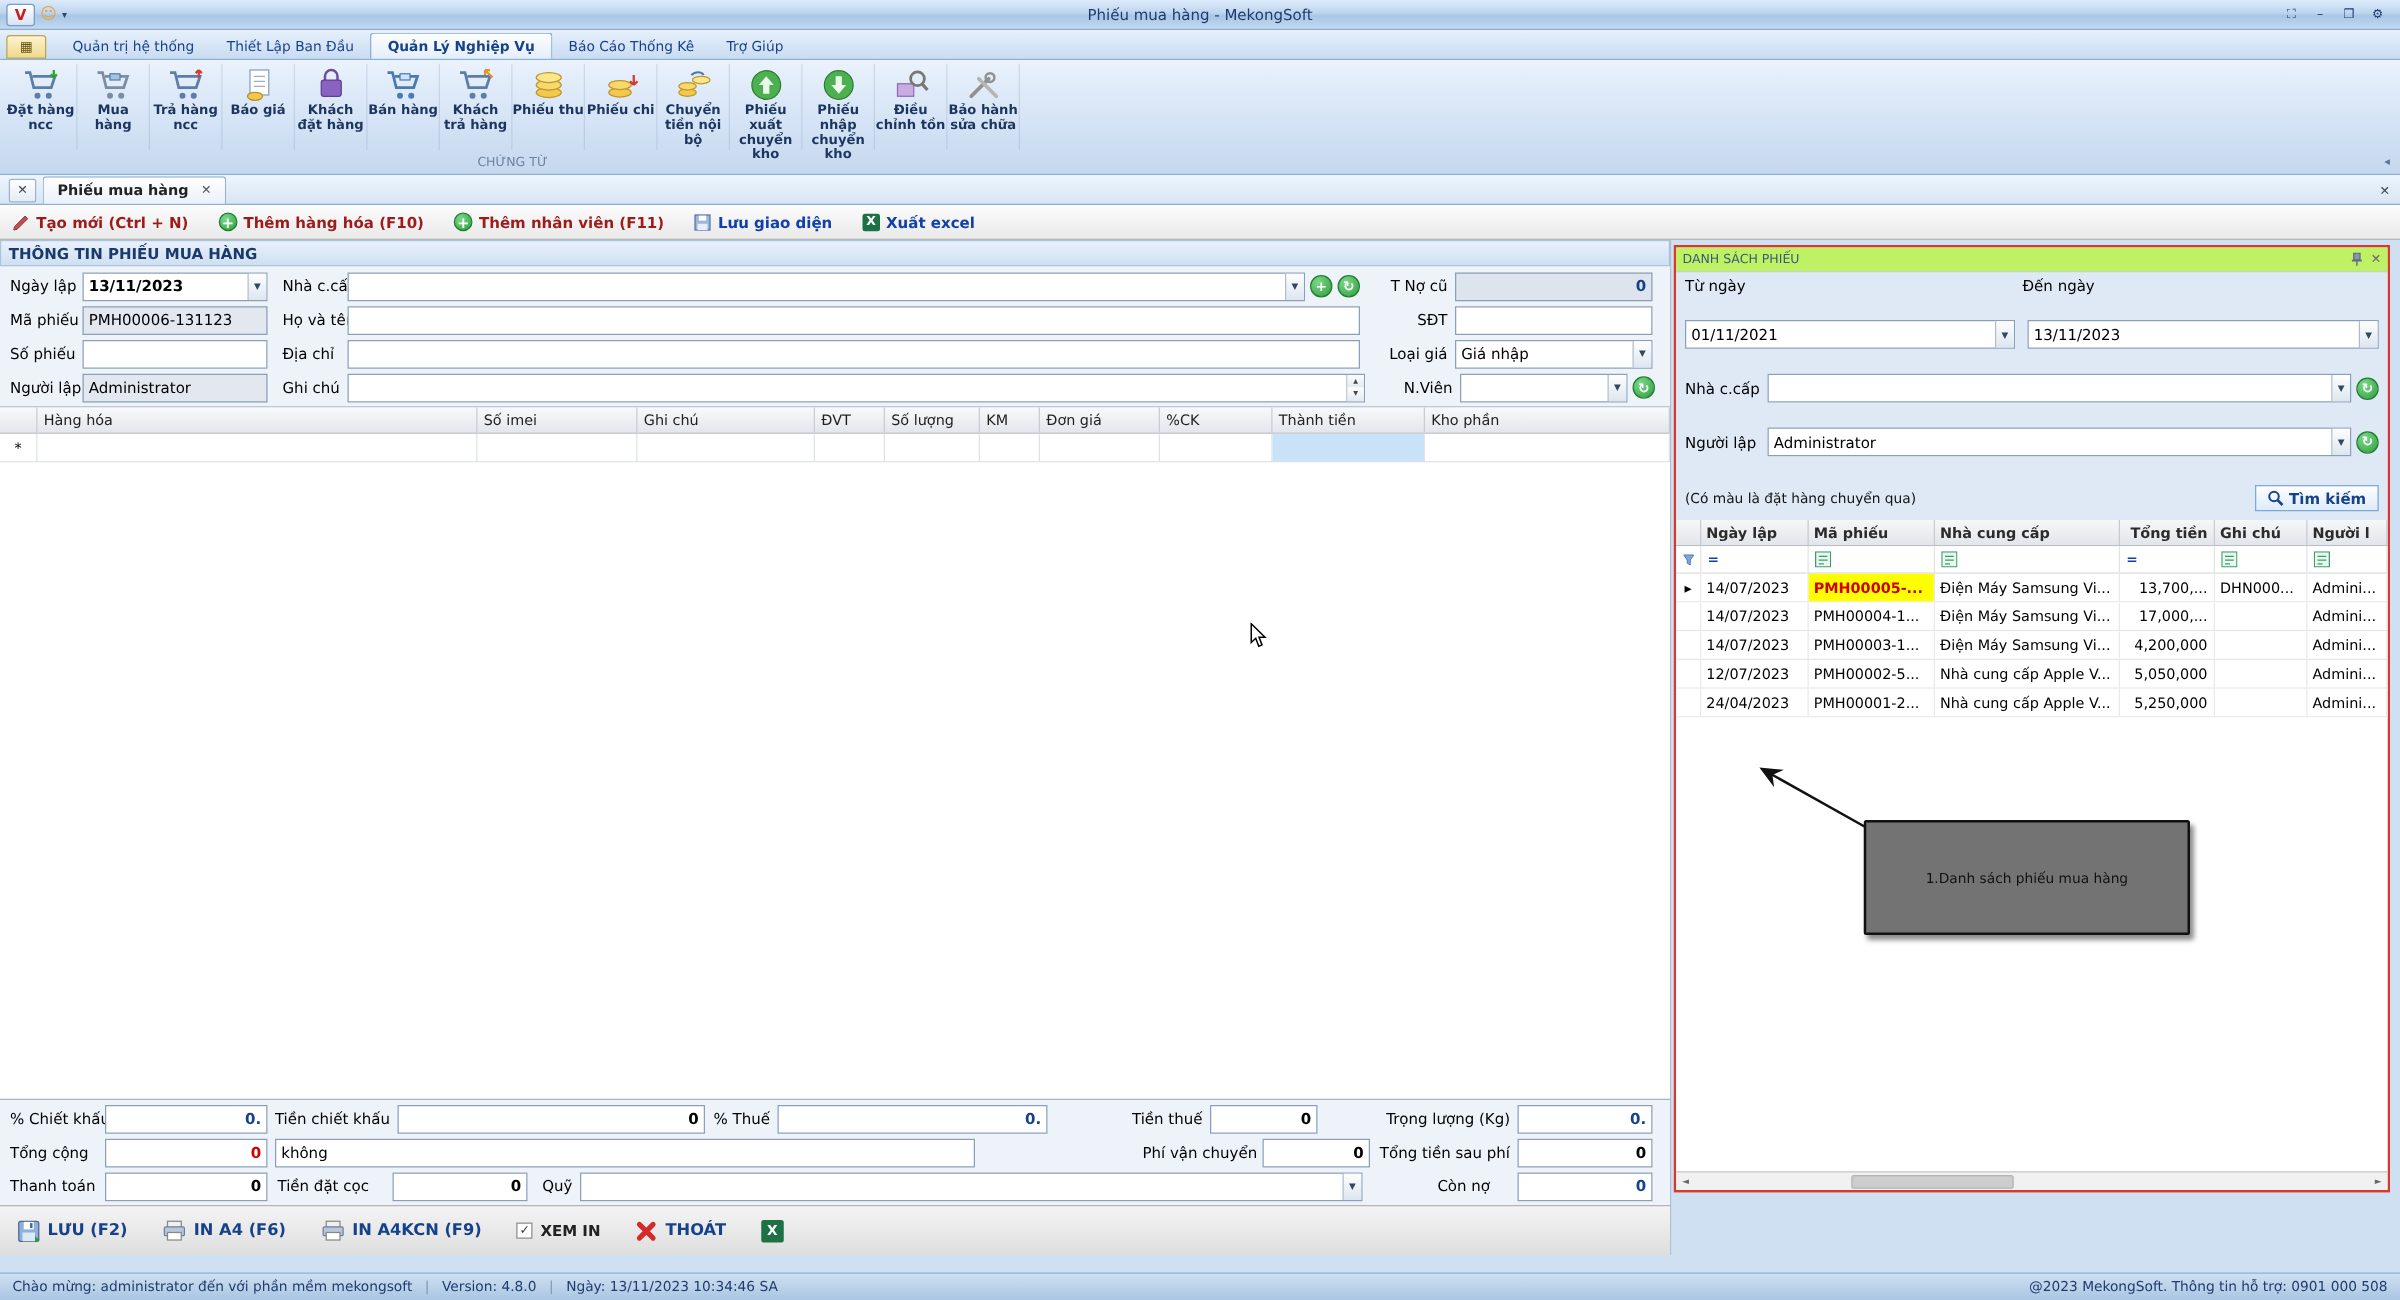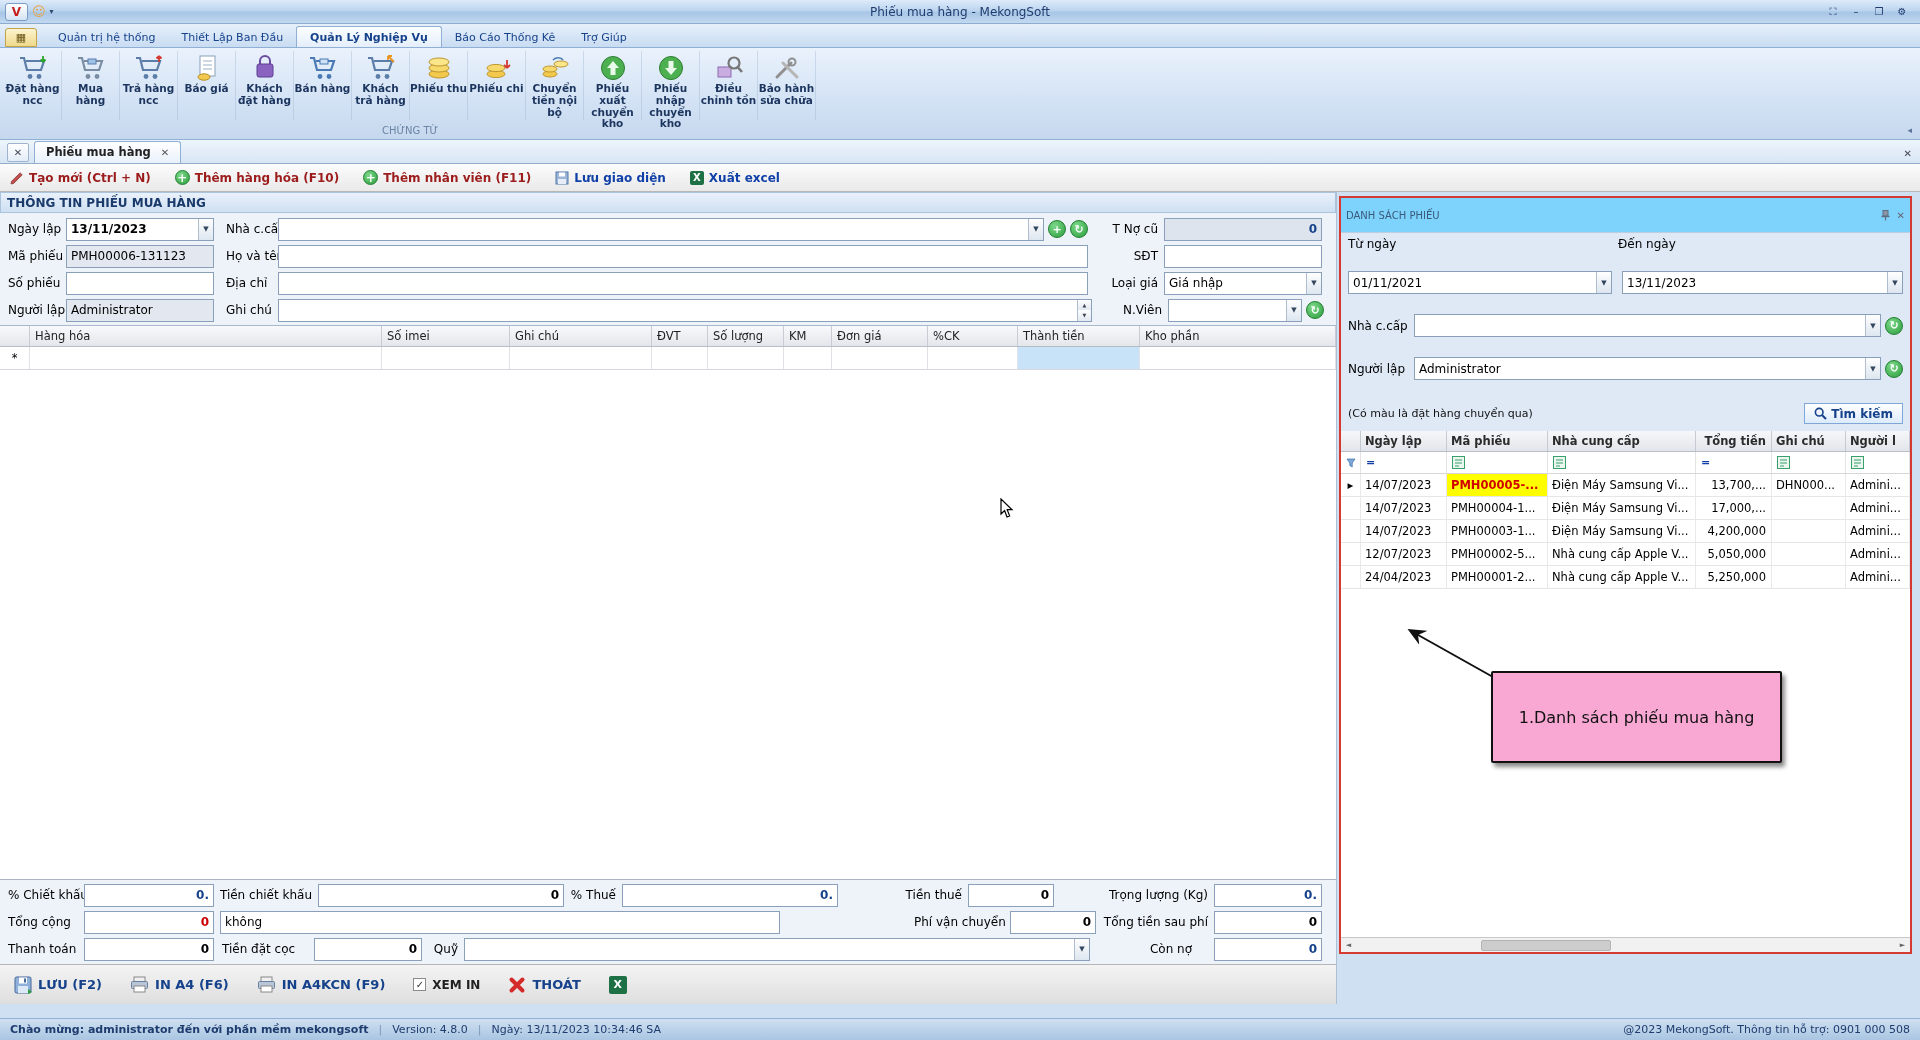--- a/index.html
+++ b/index.html
@@ -108,7 +108,7 @@
 
 .right-wrap{flex:1;padding:4px 8px 0 2px}
 .side-panel{width:573px;height:758px;border:2px solid #d43a32;background:#fff;display:flex;flex-direction:column;position:relative}
-.sp-header{height:35px;background:#7dd3fc;border-bottom:1px solid #bccfe2;display:flex;align-items:center;padding:0 5px;flex:none}
+.sp-header{height:20px;background:#bef264;border-bottom:1px solid #bccfe2;display:flex;align-items:center;padding:0 5px;flex:none}
 .sp-title{font-size:10px;color:#3a5a7a}
 .sp-icons{margin-left:auto;display:flex;gap:7px;align-items:center;color:#667;font-size:10px}
 .sp-filter{background:#dfe9f6;padding:4px 7px 7px;flex:none;display:flex;flex-direction:column;gap:20px}

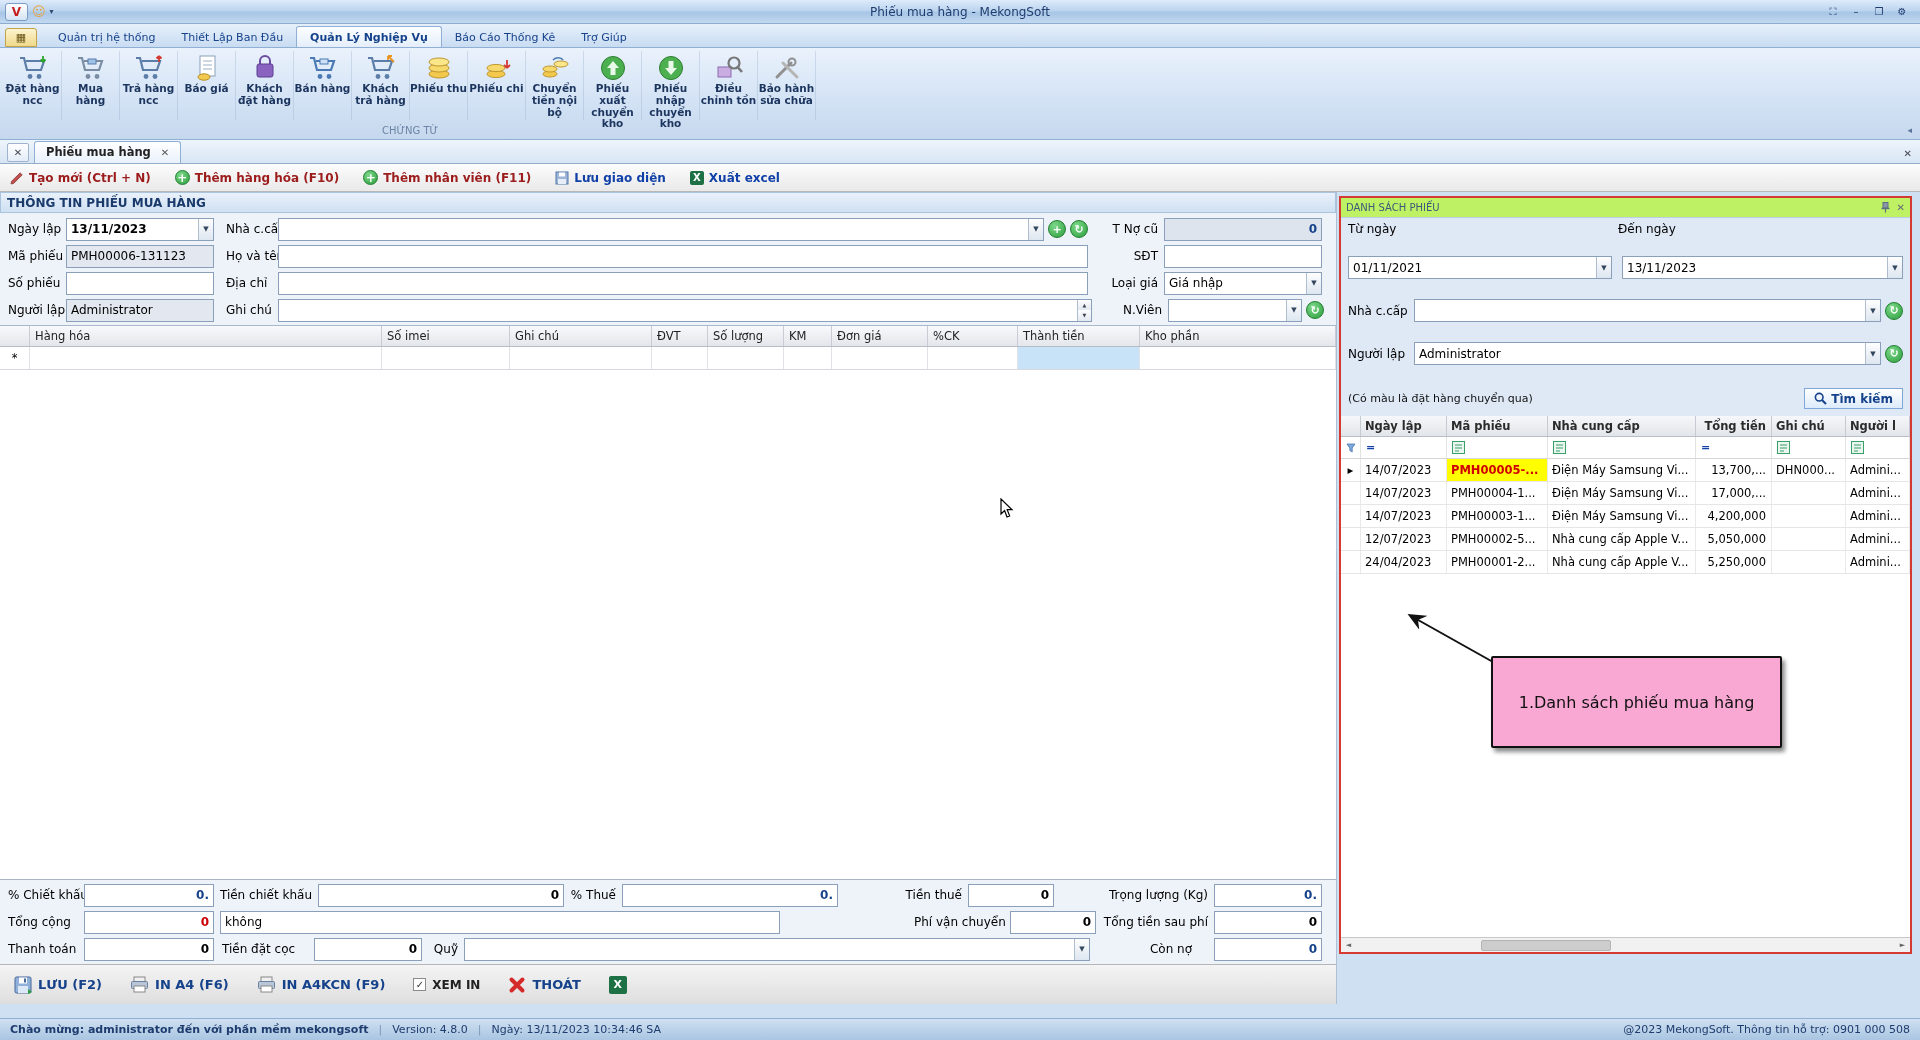--- a/index.html
+++ b/index.html
@@ -134,7 +134,7 @@
 .hl{background:#ffff00;color:#d00000;font-weight:bold}
 
 .sp-body{flex:1;position:relative;background:#fff}
-.callout{position:absolute;left:150px;top:82px;width:291px;height:92px;background:#f9a8d4;border:2px solid #111;border-radius:2px;box-shadow:3px 4px 4px rgba(0,0,0,.45);display:flex;align-items:center;justify-content:center;font-size:16px;color:#111;text-align:center;padding:6px}
+.callout{position:absolute;left:150px;top:82px;width:261px;height:92px;background:#737373;border:2px solid #111;border-radius:2px;box-shadow:3px 4px 4px rgba(0,0,0,.45);display:flex;align-items:center;justify-content:center;font-size:11px;color:#111;text-align:center;padding:6px}
 .callout-arrow{position:absolute;left:0;top:0;width:100%;height:100%;pointer-events:none}
 
 .sp-hscroll{height:15px;background:#f1f1f1;border-top:1px solid #c8c8c8;display:flex;align-items:center;position:relative;flex:none}

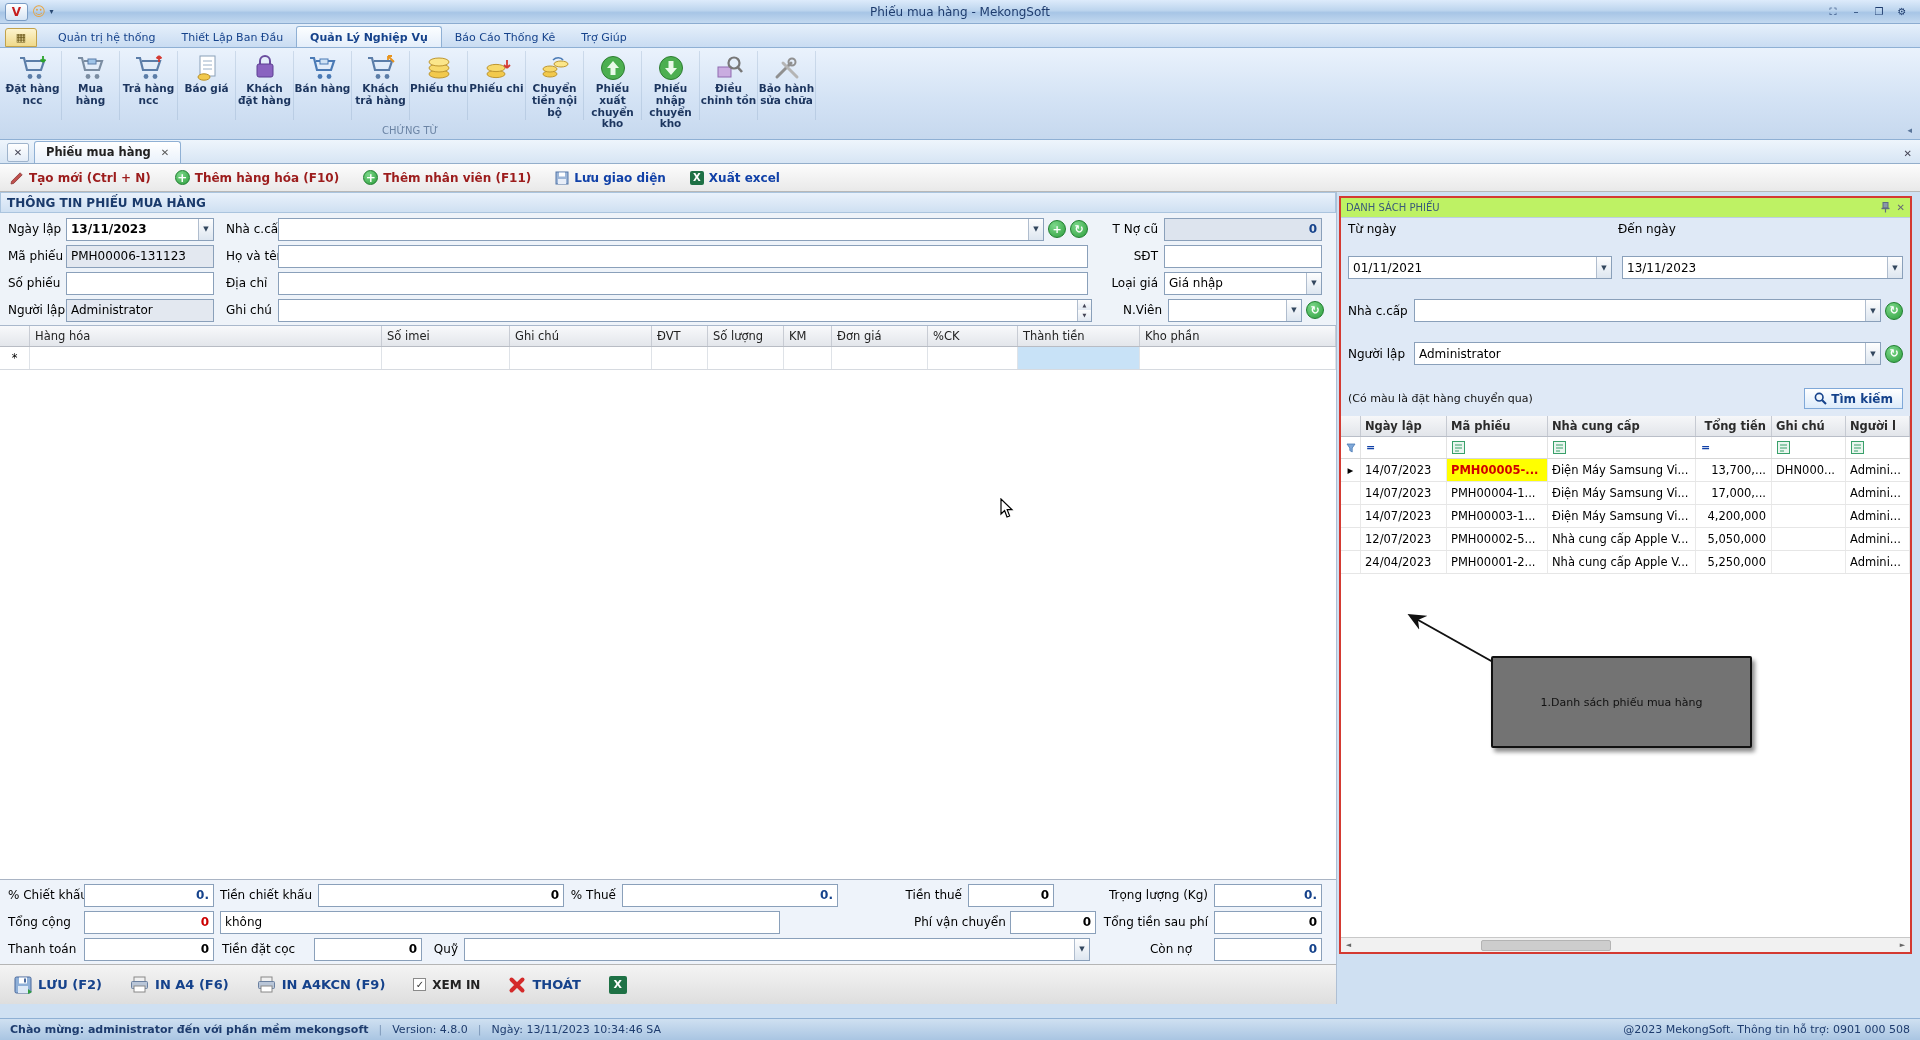--- a/index.html
+++ b/index.html
@@ -144,7 +144,7 @@
 
 
 .statusbar{position:absolute;left:0;right:0;bottom:0;height:22px;background:linear-gradient(#cfe0f1,#a9c5e2);border-top:1px solid #8fb0d4;display:flex;align-items:center;font-size:11px;color:#1e3c6e;padding:0 10px}
-.sb-bold{font-weight:bold}
+.sb-bold{font-weight:normal}
 .sb-sep{margin:0 10px;color:#7d97b8}
 .sb-right{margin-left:auto;font-weight:normal}
 

